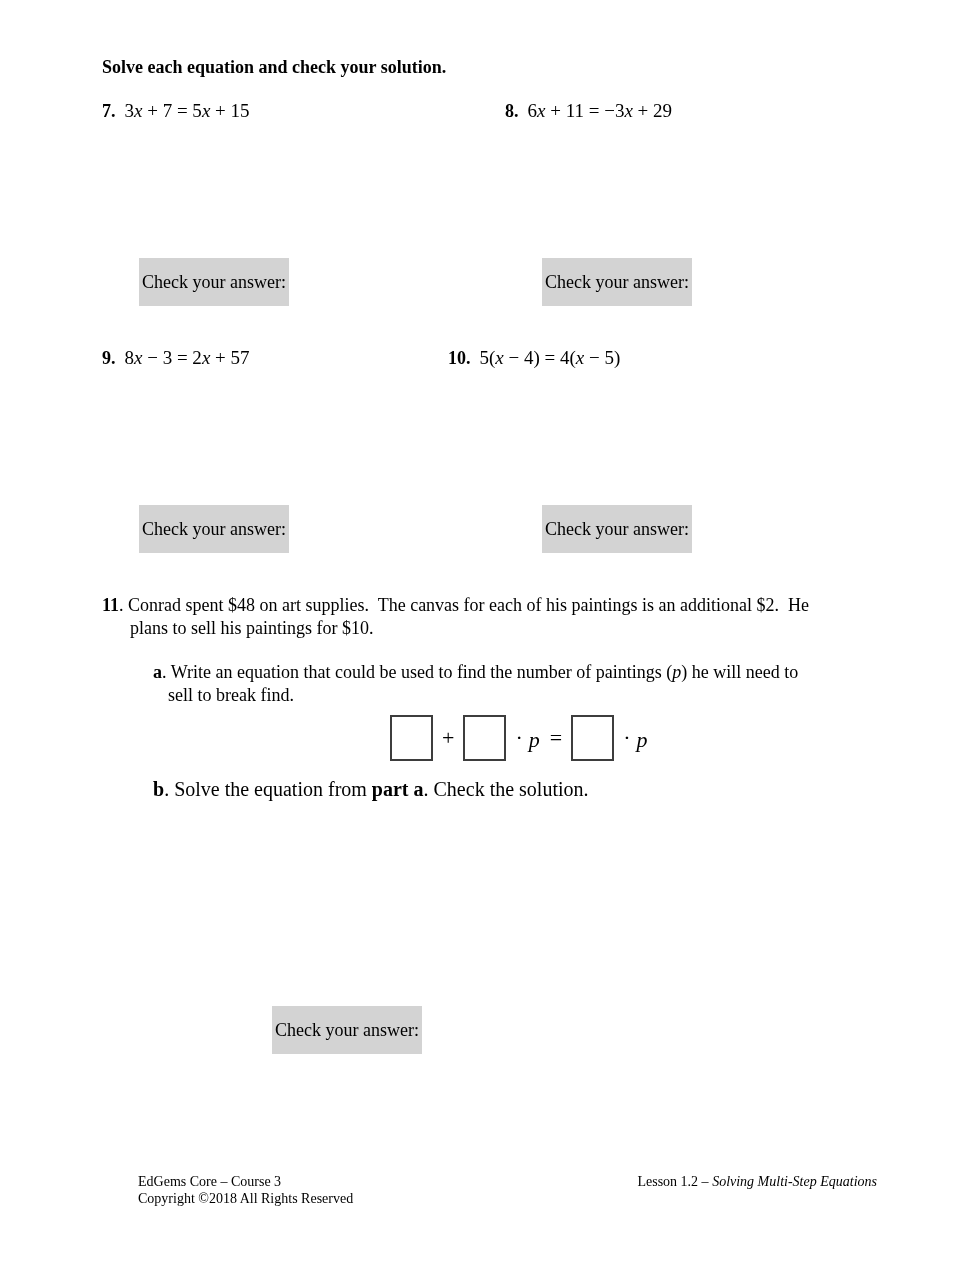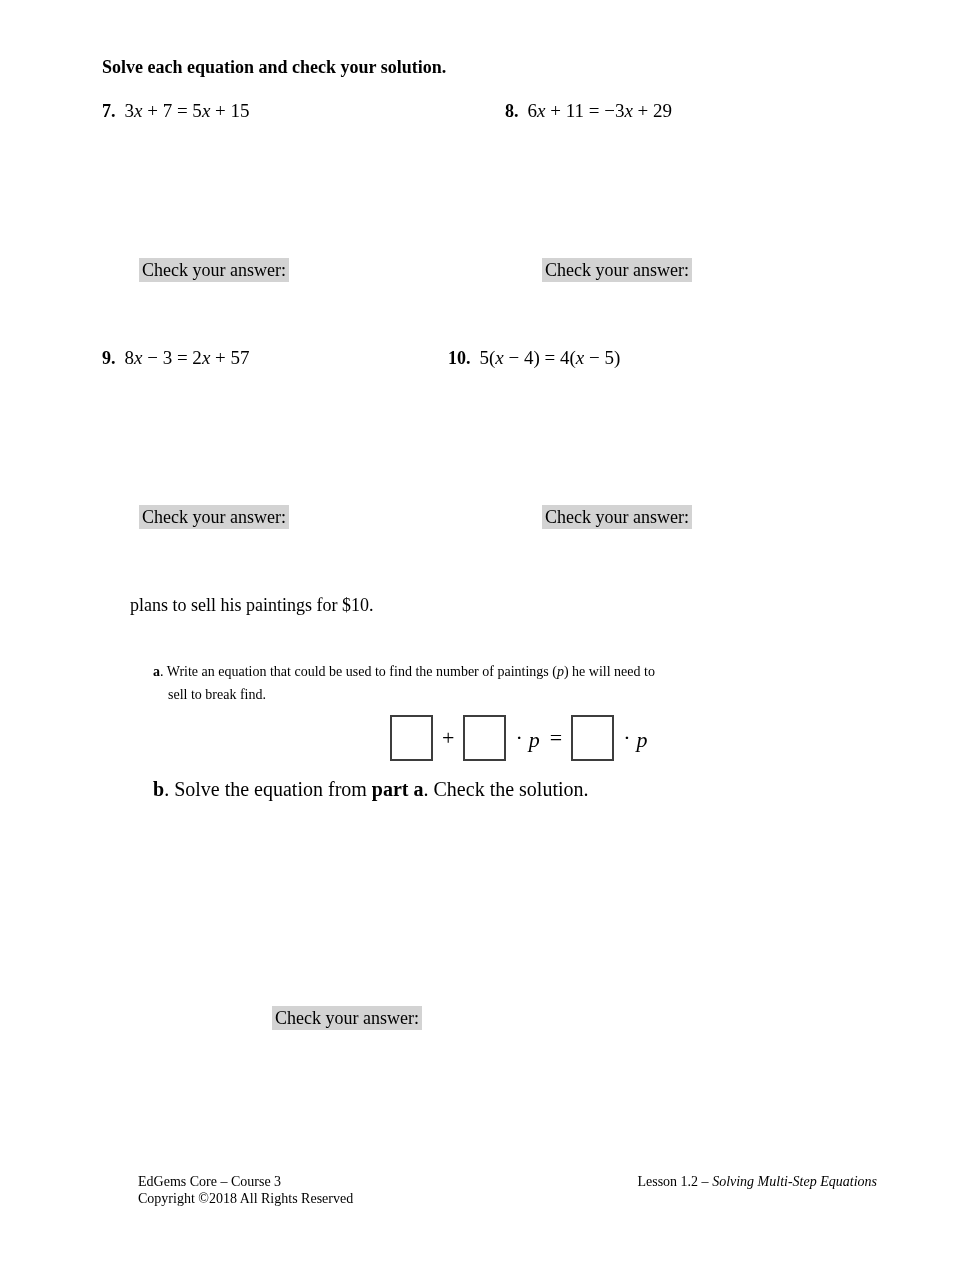--- a/index.html
+++ b/index.html
@@ -23,7 +23,7 @@
 
   .check-label{
     position:absolute;font-size:18px;line-height:22px;
-    background:var(--highlight,#d3d3d3);padding:1px 3px;white-space:nowrap;
+    background:var(--highlight,#d3d3d3);padding:13px 3px;white-space:nowrap;
   }
   #check7{left:139px;top:258px;}
   #check8{left:542px;top:258px;}

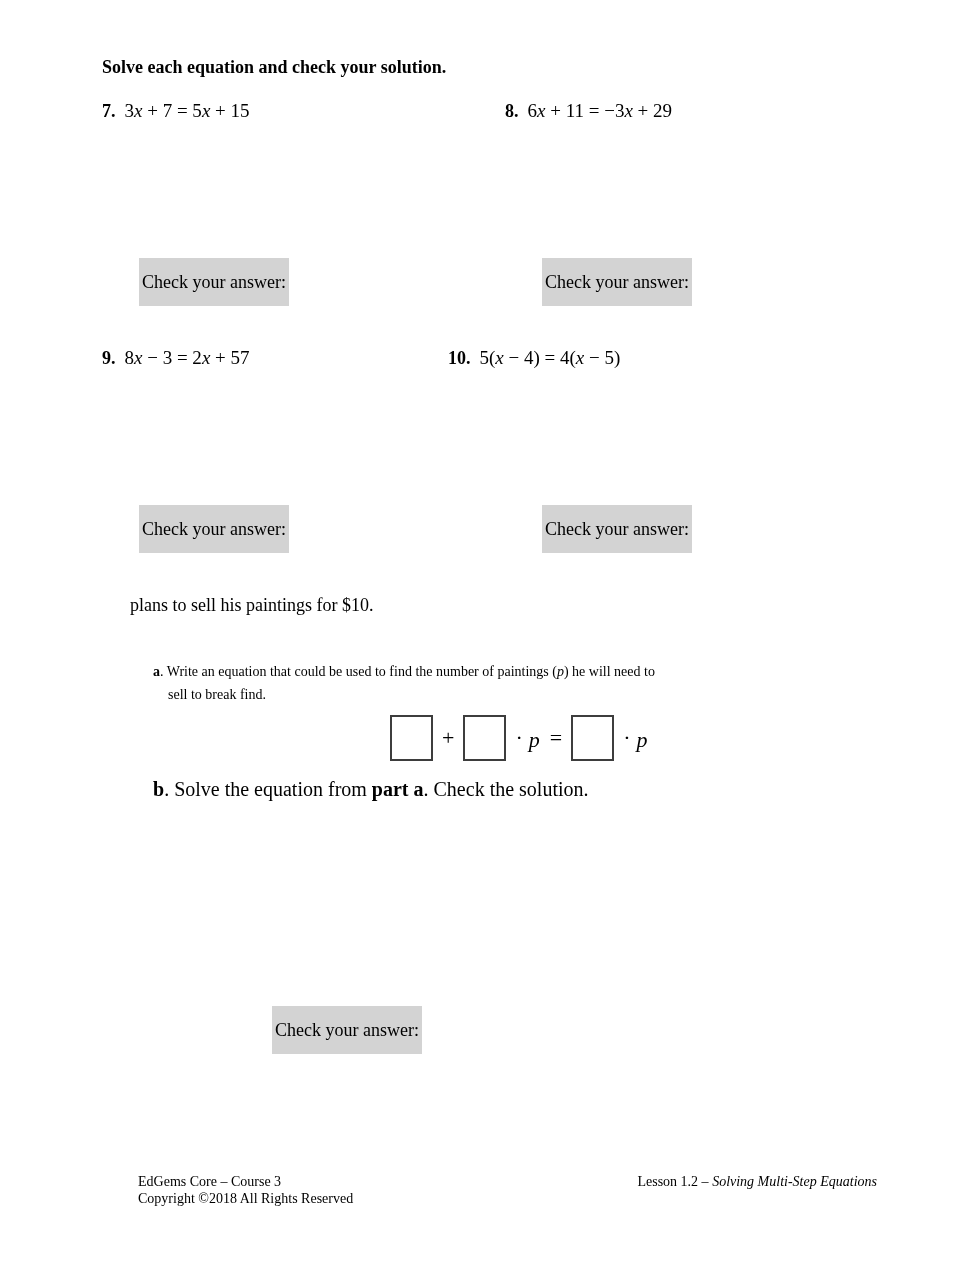--- a/index.html
+++ b/index.html
@@ -82,6 +82,7 @@
 <div class="check-label" id="check10">Check your answer:</div>
 
 <div class="p11">
+  <div class="line1 pre"><span class="bold">11</span><span class="pre">. </span><span class="pre">Conrad spent $48 on art supplies.  The canvas for each of his paintings is an additional $2.  He</span></div>
   <div class="line2 pre">plans to sell his paintings for $10.</div>
 </div>
 

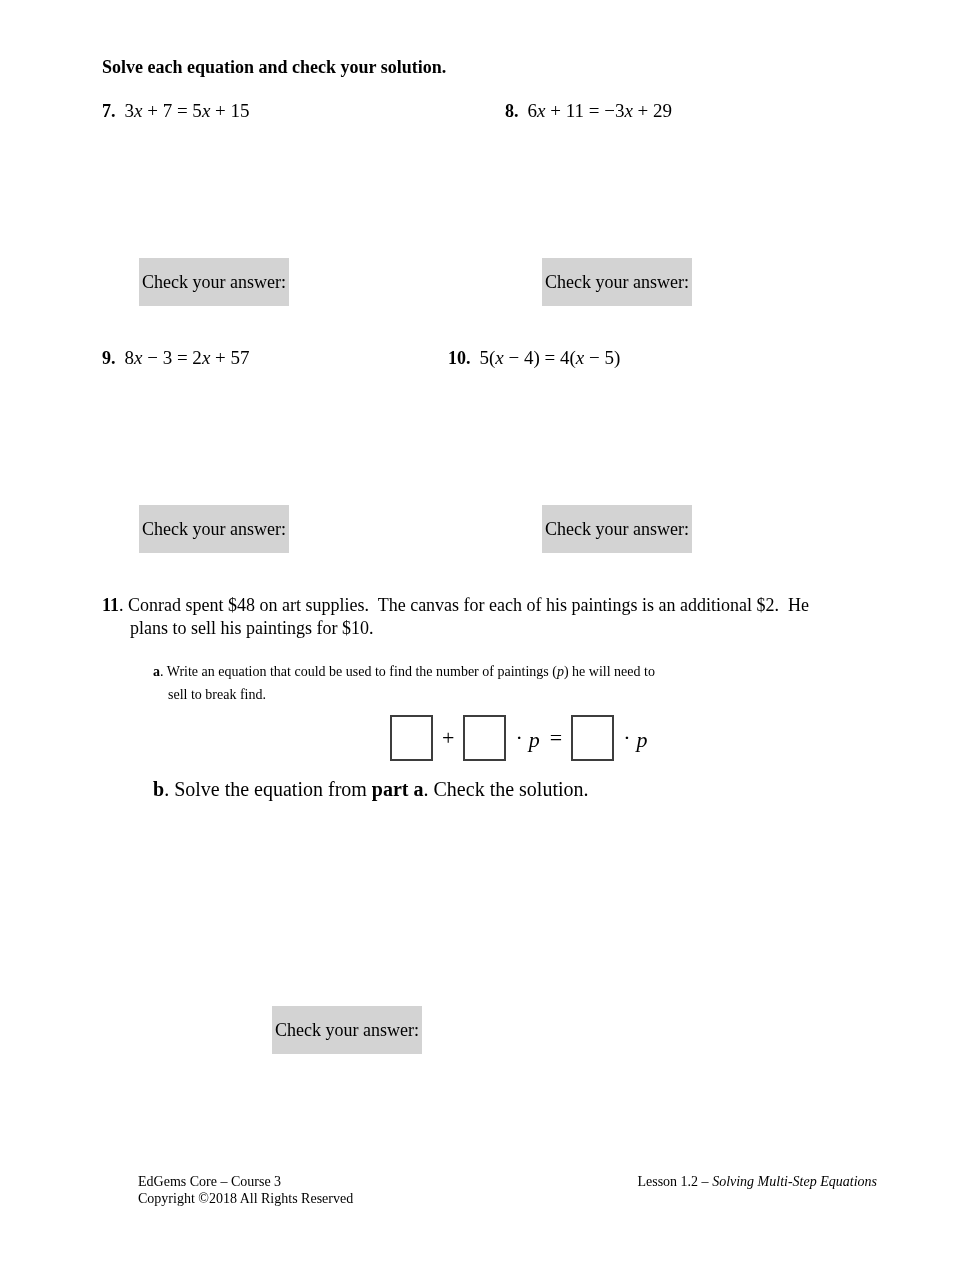--- a/index.html
+++ b/index.html
@@ -34,7 +34,7 @@
   .p11{position:absolute;left:102px;top:594px;font-size:18px;line-height:22.5px;width:790px;}
   .p11 .line2{padding-left:28px;}
 
-  .part-a{position:absolute;left:153px;top:661px;font-size:14px;line-height:22.5px;width:720px;}
+  .part-a{position:absolute;left:153px;top:661px;font-size:18px;line-height:22.5px;width:720px;}
   .part-a .line2{padding-left:15px;}
 
   .eq-row{

